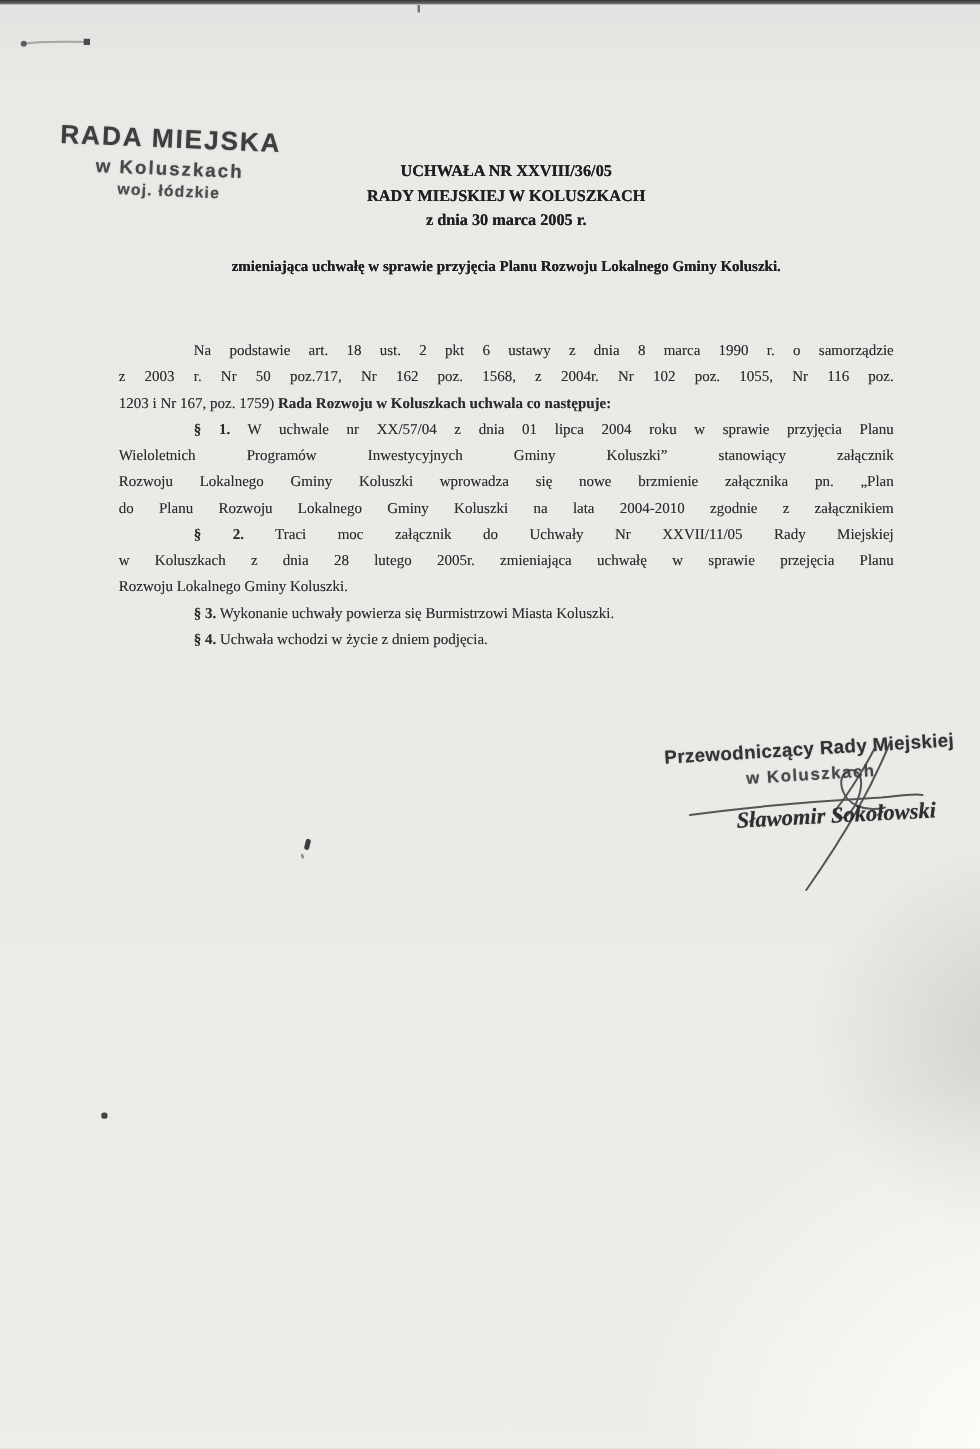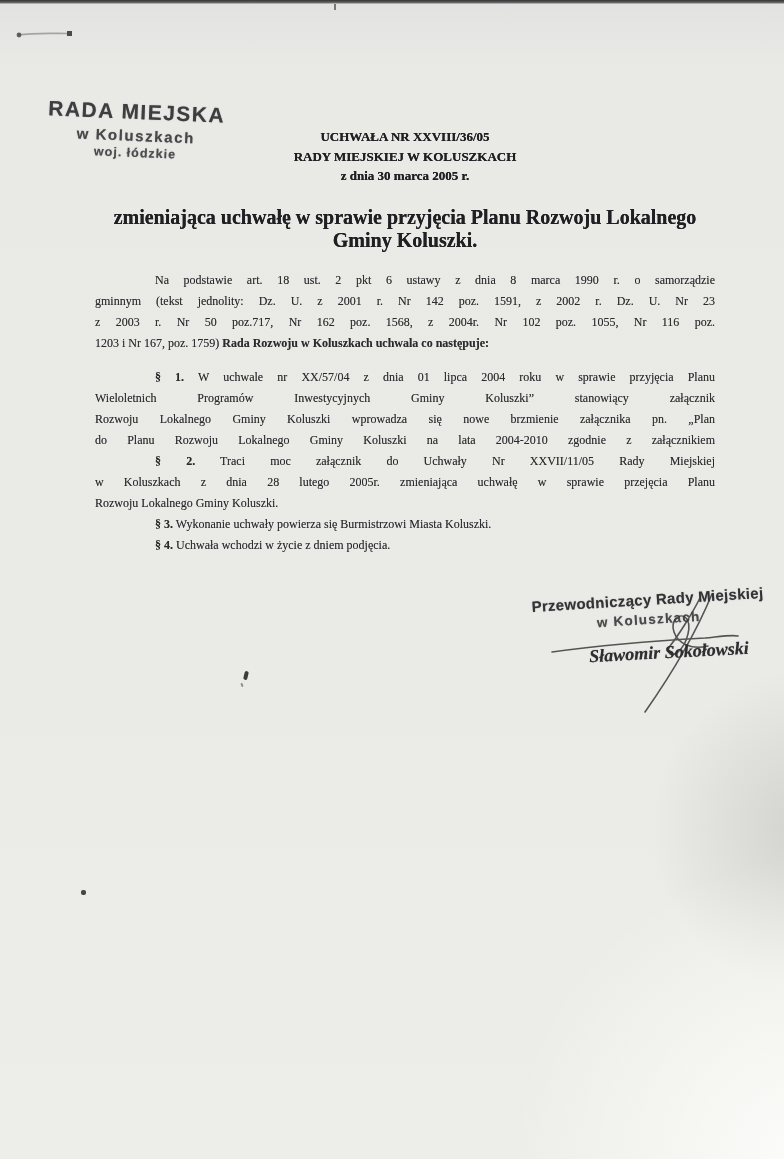--- a/index.html
+++ b/index.html
@@ -50,7 +50,7 @@
   }
   .subject {
     position:absolute; left:95px; top:206px; width:620px;
-    text-align:center; font-weight:bold; font-size:20px;
+    text-align:center; font-weight:bold; font-size:12px;
     color:#202024;
     text-shadow:0 0 0.5px #202024;
   }

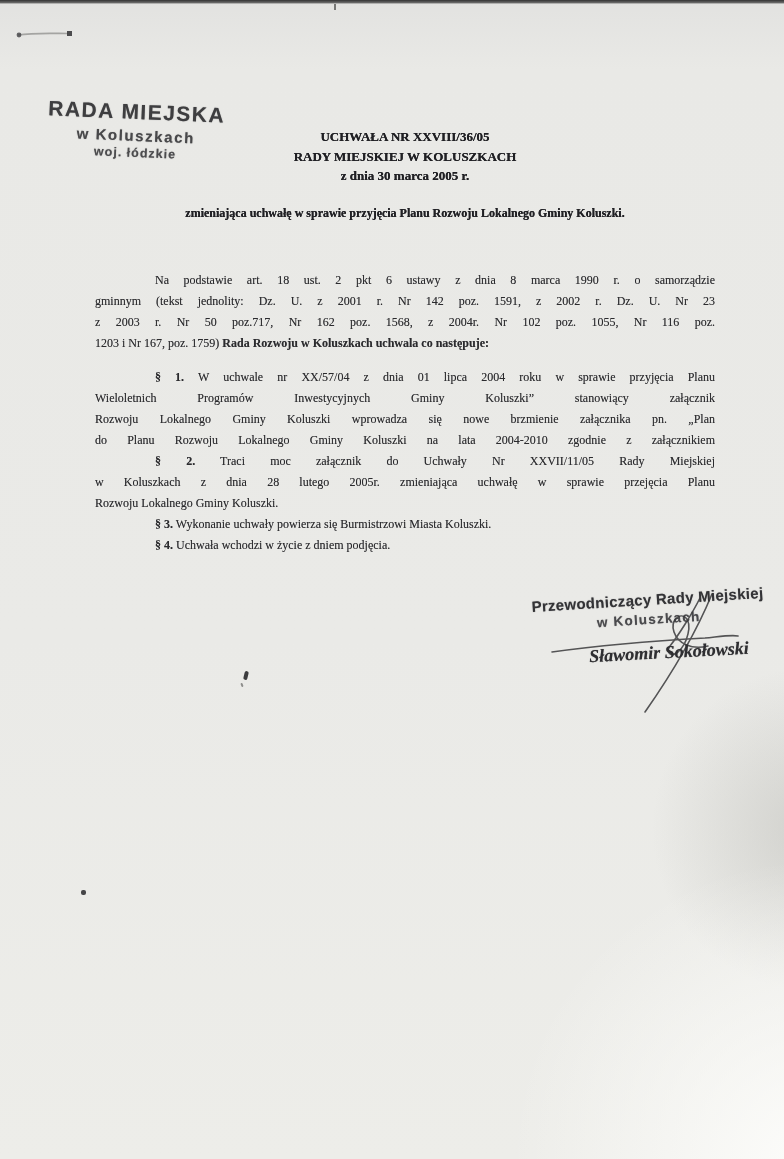--- a/index.html
+++ b/index.html
@@ -130,7 +130,6 @@
   <div class="body">
       <div class="para">
         <div class="line ind"><span>Na podstawie art. 18 ust. 2 pkt 6 ustawy z dnia 8 marca 1990 r. o samorządzie</span></div>
-        <div class="line"><span>gminnym (tekst jednolity: Dz. U. z 2001 r. Nr 142 poz. 1591, z 2002 r. Dz. U. Nr 23</span></div>
         <div class="line"><span>z 2003 r. Nr 50 poz.717, Nr 162 poz. 1568, z 2004r. Nr 102 poz. 1055, Nr 116 poz.</span></div>
         <div class="line nj"><span>1203 i Nr 167, poz. 1759) </span><span class="b">Rada Rozwoju w Koluszkach uchwala co następuje:</span></div>
       </div>

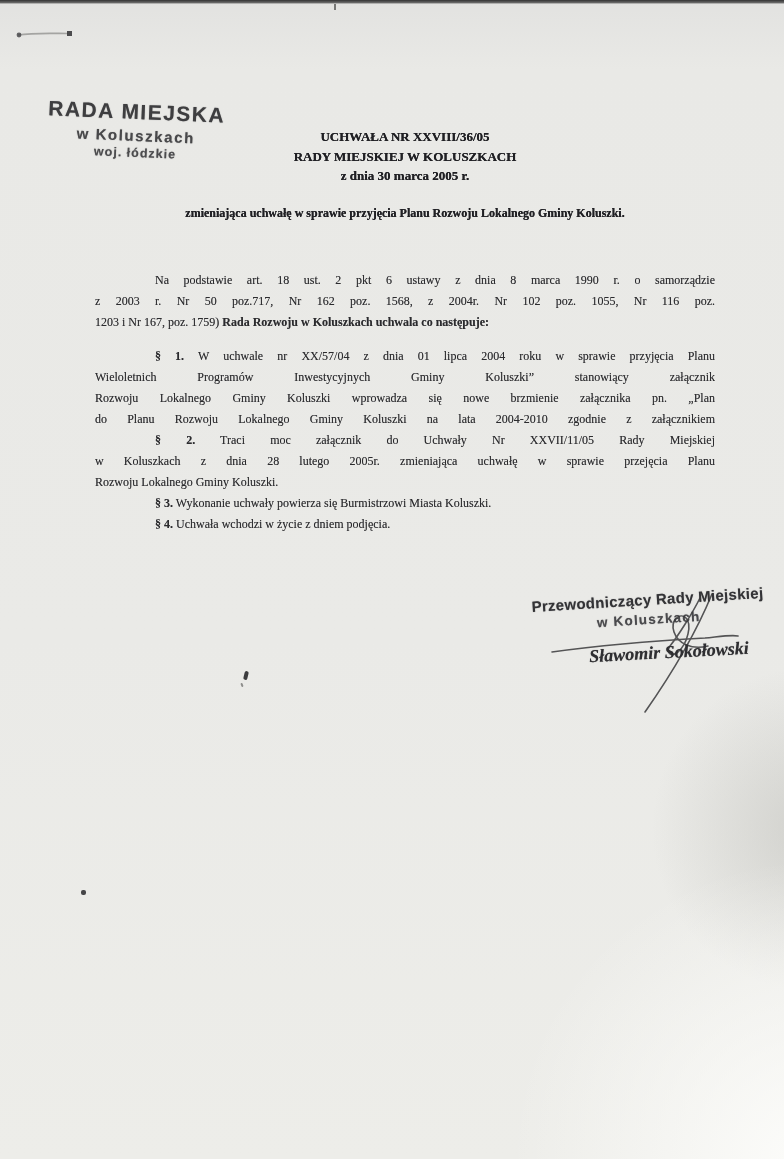--- a/index.html
+++ b/index.html
@@ -63,7 +63,7 @@
     text-shadow:0 0 0.5px rgba(43,43,46,0.45);
   }
   .para + .para { margin-top:0; }
-  .para:nth-child(2) { margin-top:13px; }
+  .para:nth-child(2) { }
   .line { text-align:justify; text-align-last:justify; }
   .line.nj { text-align-last:left; }
   .line.ind { padding-left:60px; }

